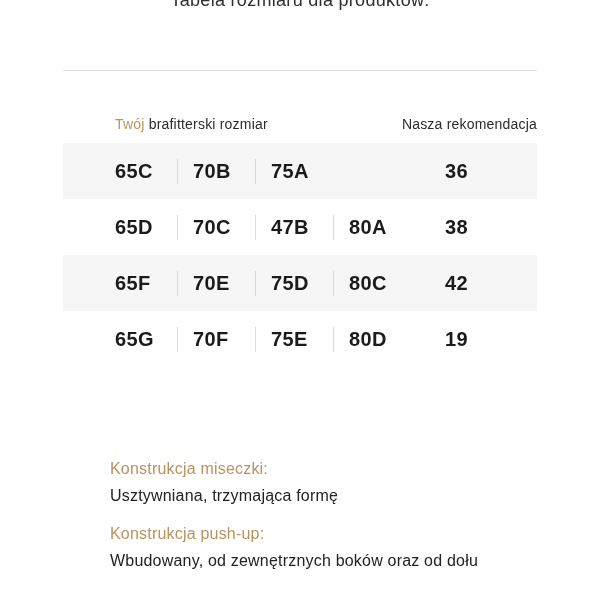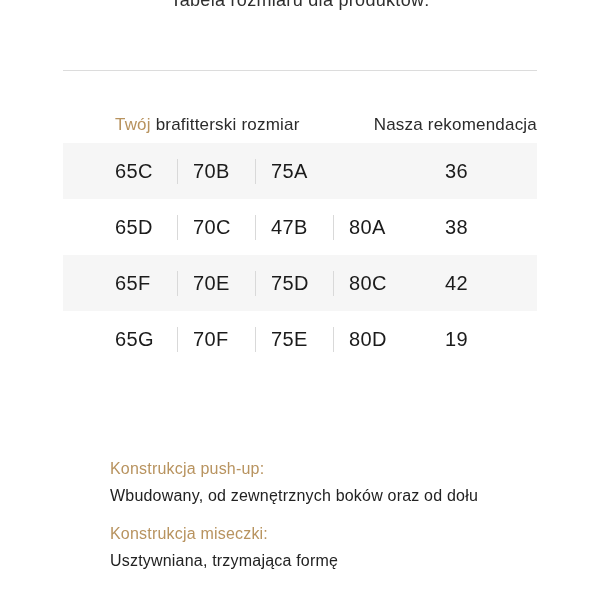--- a/index.html
+++ b/index.html
@@ -57,7 +57,7 @@
     align-items: center;
     padding-left: 52px;
     box-sizing: border-box;
-    font-size: 17px;
+    font-size: 14px;
     line-height: 25px;
     letter-spacing: 0.2px;
     color: #2b2b2b;

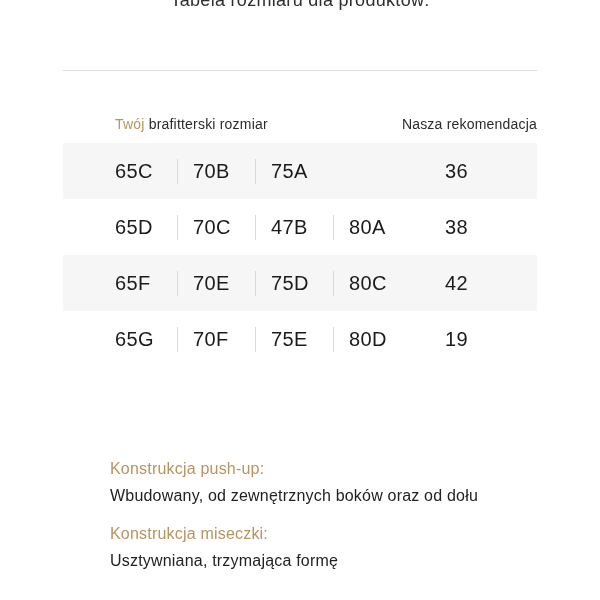--- a/index.html
+++ b/index.html
@@ -69,6 +69,7 @@
     top: 143px;
     left: 63px;
     width: 474px;
+    font-weight: bold;
   }
   .trow {
     position: relative;

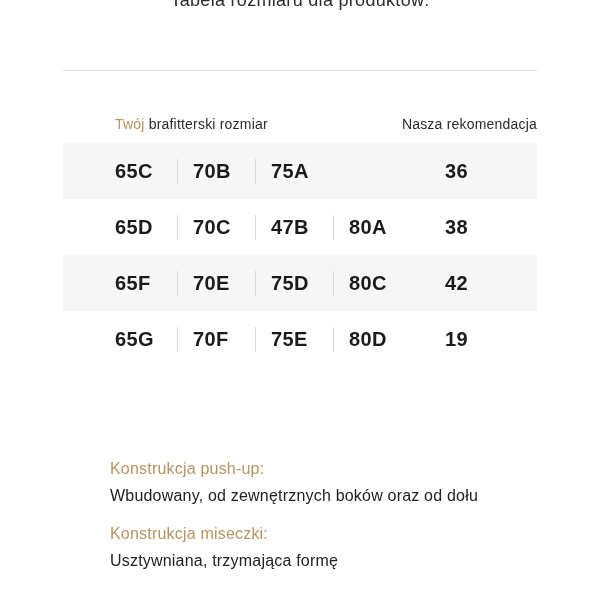--- a/index.html
+++ b/index.html
@@ -182,12 +182,12 @@
 
   <div class="details" id="details">
       <div class="detail">
+        <div class="dlabel accent">Konstrukcja miseczki:</div>
+        <div class="dtext">Usztywniana, trzymająca formę</div>
+      </div>
+      <div class="detail">
         <div class="dlabel accent">Konstrukcja push-up:</div>
         <div class="dtext">Wbudowany, od zewnętrznych boków oraz od dołu</div>
-      </div>
-      <div class="detail">
-        <div class="dlabel accent">Konstrukcja miseczki:</div>
-        <div class="dtext">Usztywniana, trzymająca formę</div>
       </div>
     </div>
 

